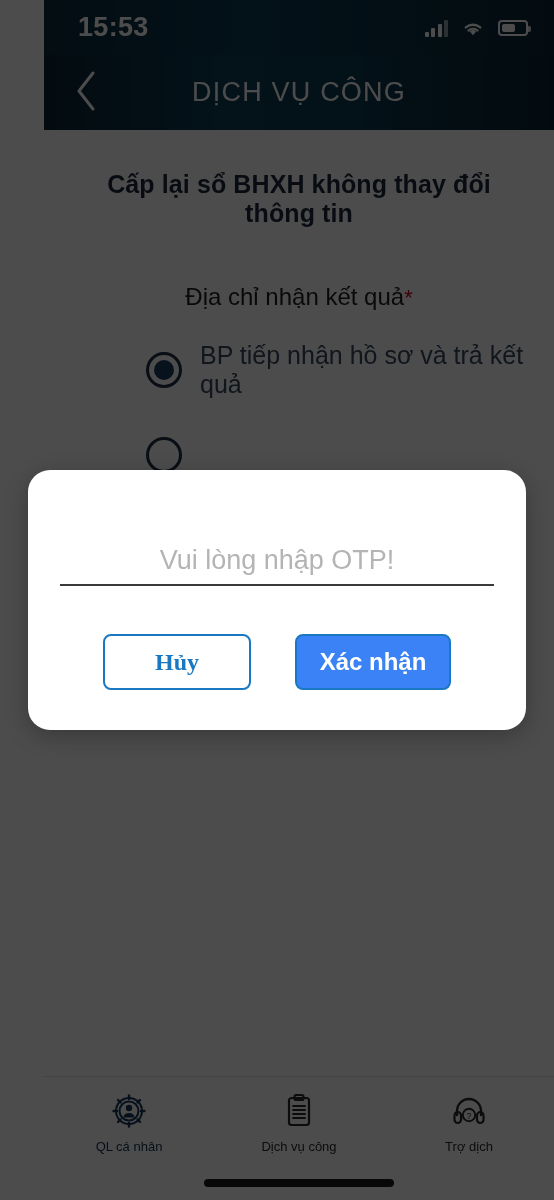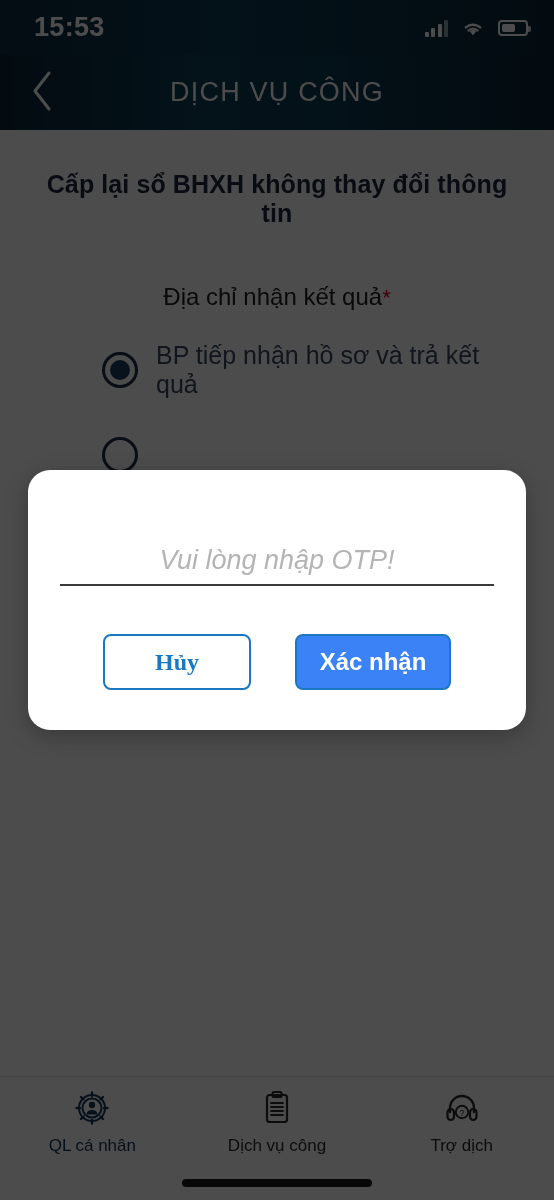--- a/index.html
+++ b/index.html
@@ -21,6 +21,7 @@
     position:absolute; inset:0;
     display:flex; flex-direction:column;
     background:#ffffff;
+    padding-left:44px;
   }
 
   

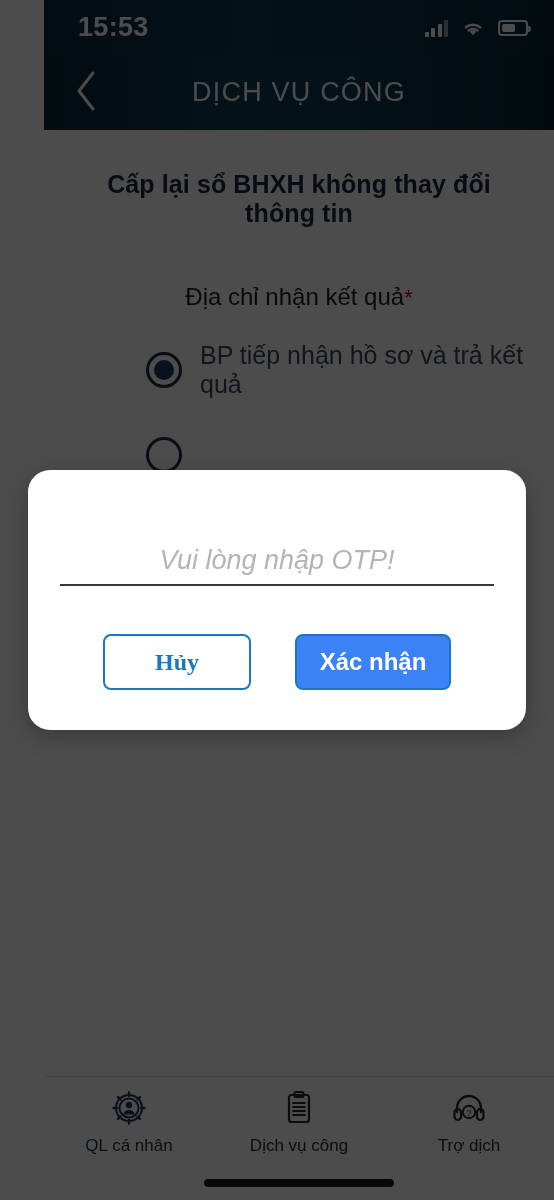--- a/index.html
+++ b/index.html
@@ -164,7 +164,7 @@
     width:100%; height:44px;
     text-align:center;
     font-family:"Liberation Sans", sans-serif;
-    font-size:27px; color:#a21caf;font-style:italic;
+    font-size:27px; color:#a21caf;
   }
   .otp-input::placeholder { color:#b4b4b4; }
   .otp-underline { height:2px; background:#3a3a3a; width:100%; margin-top:2px; }

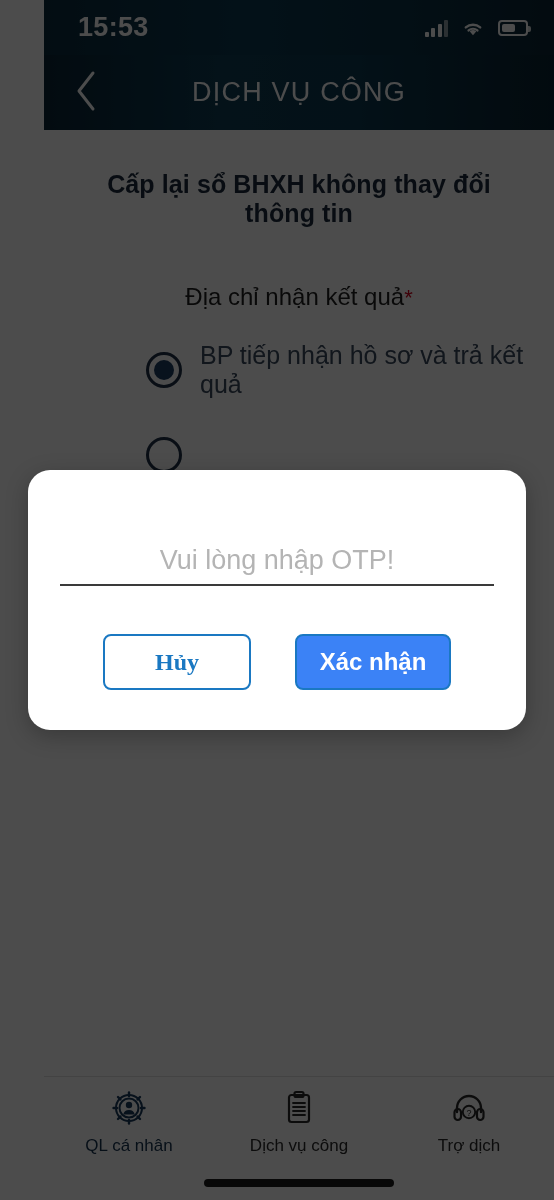--- a/index.html
+++ b/index.html
@@ -129,7 +129,7 @@
   .navitem {
     flex:1; display:flex; flex-direction:column; align-items:center; gap:7px;
   }
-  .navitem .lbl { font-size:17px; color:#2b2b2b; }
+  .navitem .lbl { font-size:13px; color:#2b2b2b; }
   .navitem.active .lbl { color:#16324f; }
   .navicon { height:42px; display:flex; align-items:center; justify-content:center; }
 

